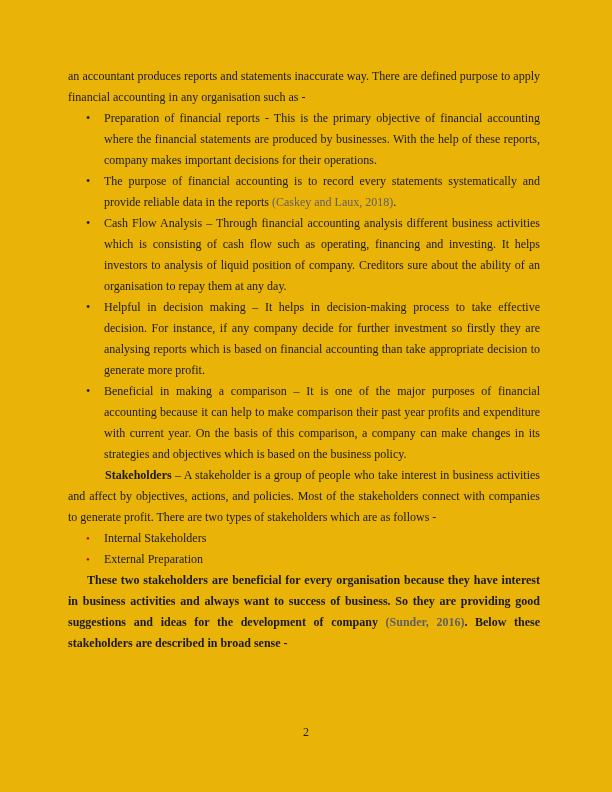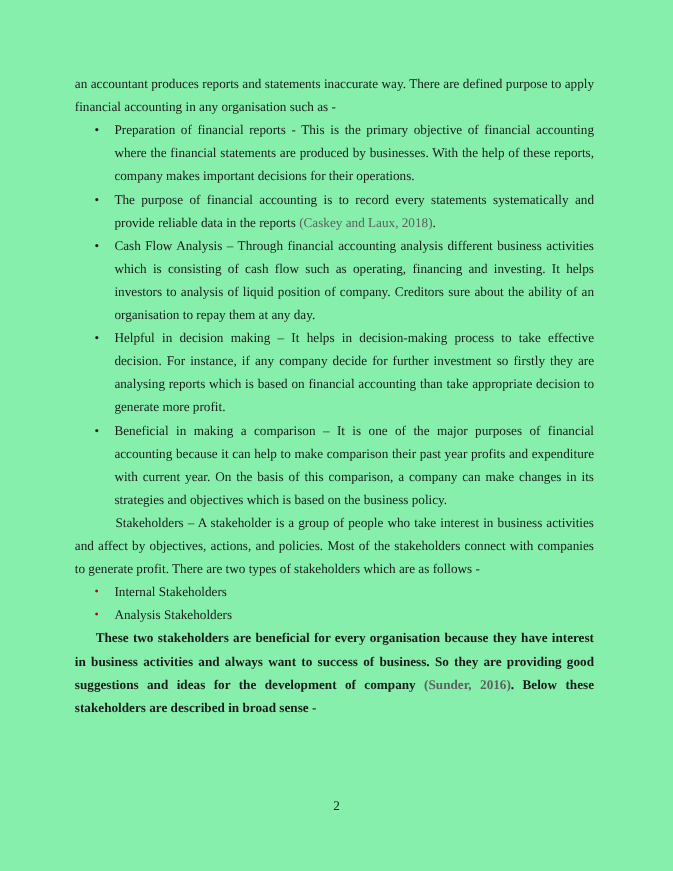--- a/index.html
+++ b/index.html
@@ -12,7 +12,7 @@
     width: 612px;
     height: 792px;
     margin: 0 auto;
-    background: #86efac;
+    background: #eab308;
     box-sizing: border-box;
     padding: 66px 72px 0 68px;
     font-family: "Liberation Serif", "DejaVu Serif", serif;

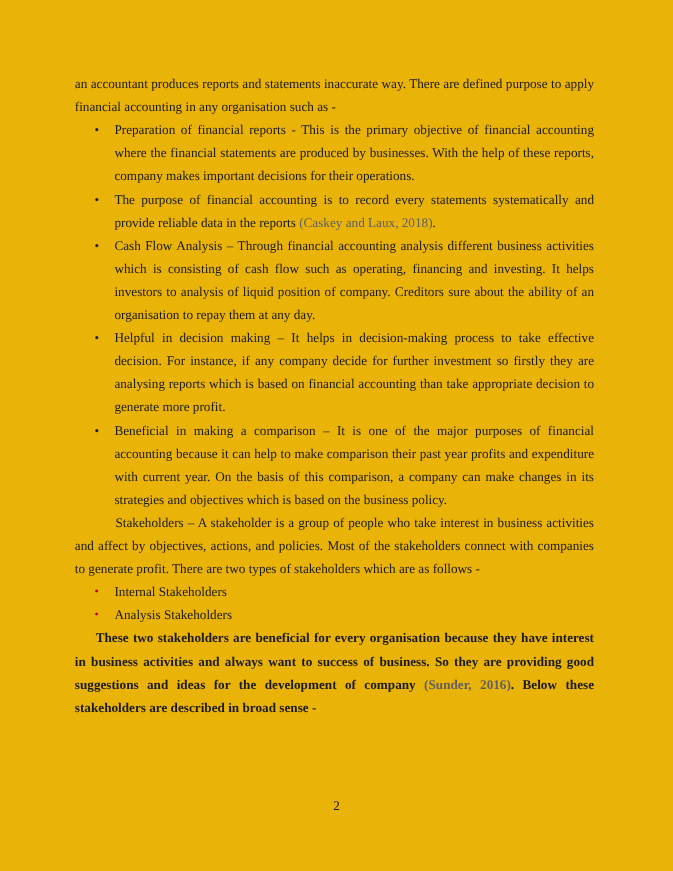--- a/index.html
+++ b/index.html
@@ -46,7 +46,7 @@
     flex: 1 1 auto;
     text-align: justify;
   }
-  .bold { font-weight: normal; }
+  .bold { font-weight: bold; }
   .citation { color: var(--citation-color, #606060); }
   .page-number {
     position: absolute;

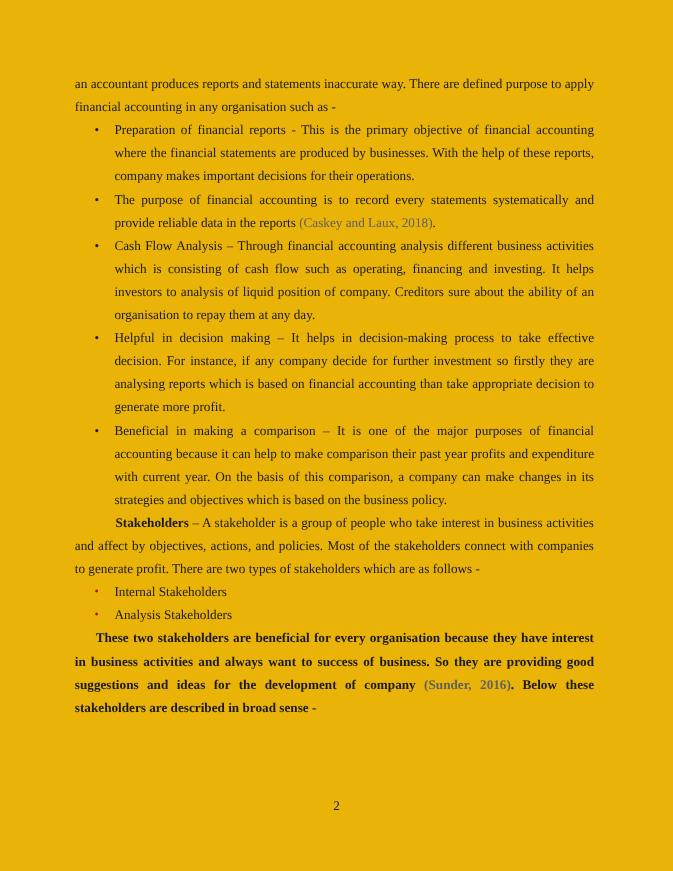--- a/index.html
+++ b/index.html
@@ -92,7 +92,7 @@
       </div>
       <div class="bullet-item">
         <span class="bullet-marker red">•</span>
-        <div class="bullet-text"><span>Analysis Stakeholders</span></div>
+        <div class="bullet-text"><span>External Preparation</span></div>
       </div>
       <div class="para indent-small"><span>These two stakeholders are beneficial for every organisation because they have interest in business activities and always want to success of business. So they are providing good suggestions and ideas for the development of company </span><span class="citation">(Sunder, 2016)</span><span>. Below these stakeholders are described in broad sense -</span></div>
     </div>

